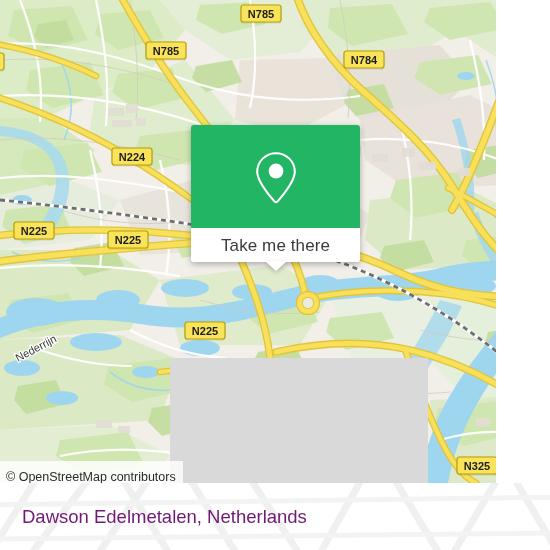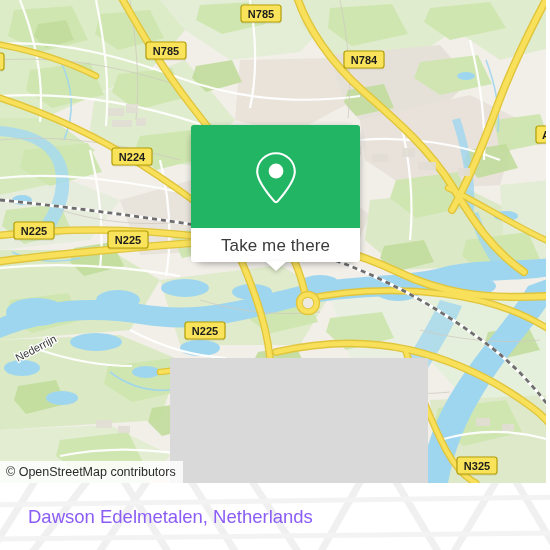--- a/index.html
+++ b/index.html
@@ -28,7 +28,7 @@
     position: absolute;
     left: 0;
     top: 0;
-    width: 546px;
+    width: 496px;
     height: 483px;
     overflow: hidden;
     background: #f2efe9;

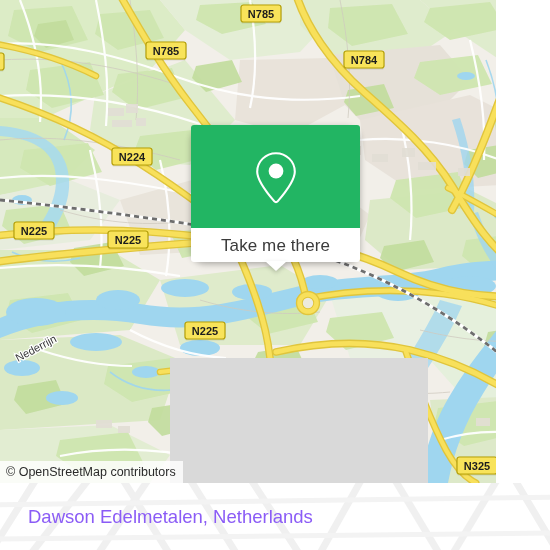--- a/index.html
+++ b/index.html
@@ -46,7 +46,7 @@
     top: 125px;
     width: 169px;
     height: 137px;
-    border-radius: 14px;
+    border-radius: 3px;
     box-shadow: 0 2px 6px rgba(0,0,0,0.30);
     overflow: visible;
     z-index: 40;

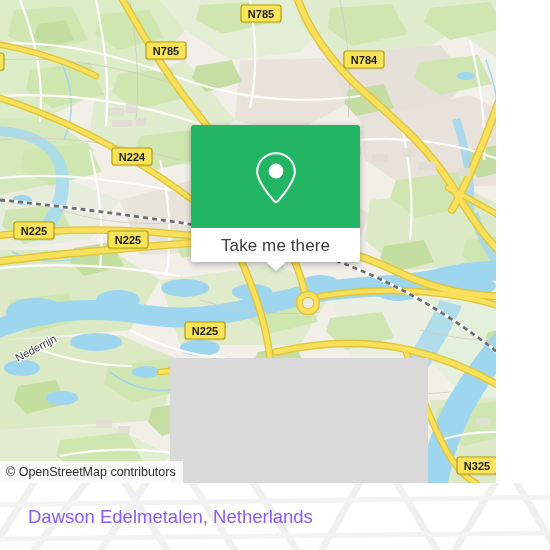--- a/index.html
+++ b/index.html
@@ -120,7 +120,7 @@
     padding: 0 7px 0 6px;
     background: rgba(255,255,255,0.82);
     display: flex;
-    align-items: center;
+    align-items: flex-end;
     z-index: 60;
   }
   .map-attribution-text {

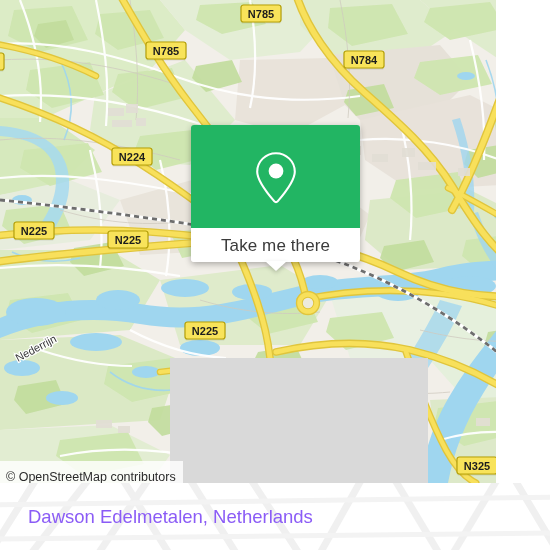--- a/index.html
+++ b/index.html
@@ -148,11 +148,11 @@
   }
   .footer-title {
     position: absolute;
-    left: 28px;
+    left: 22px;
     top: 50%;
     transform: translateY(-50%);
     font-size: 18.5px;
-    color: #8b5cf6;
+    color: #701a75;
     line-height: 1;
     white-space: nowrap;
     z-index: 5;

